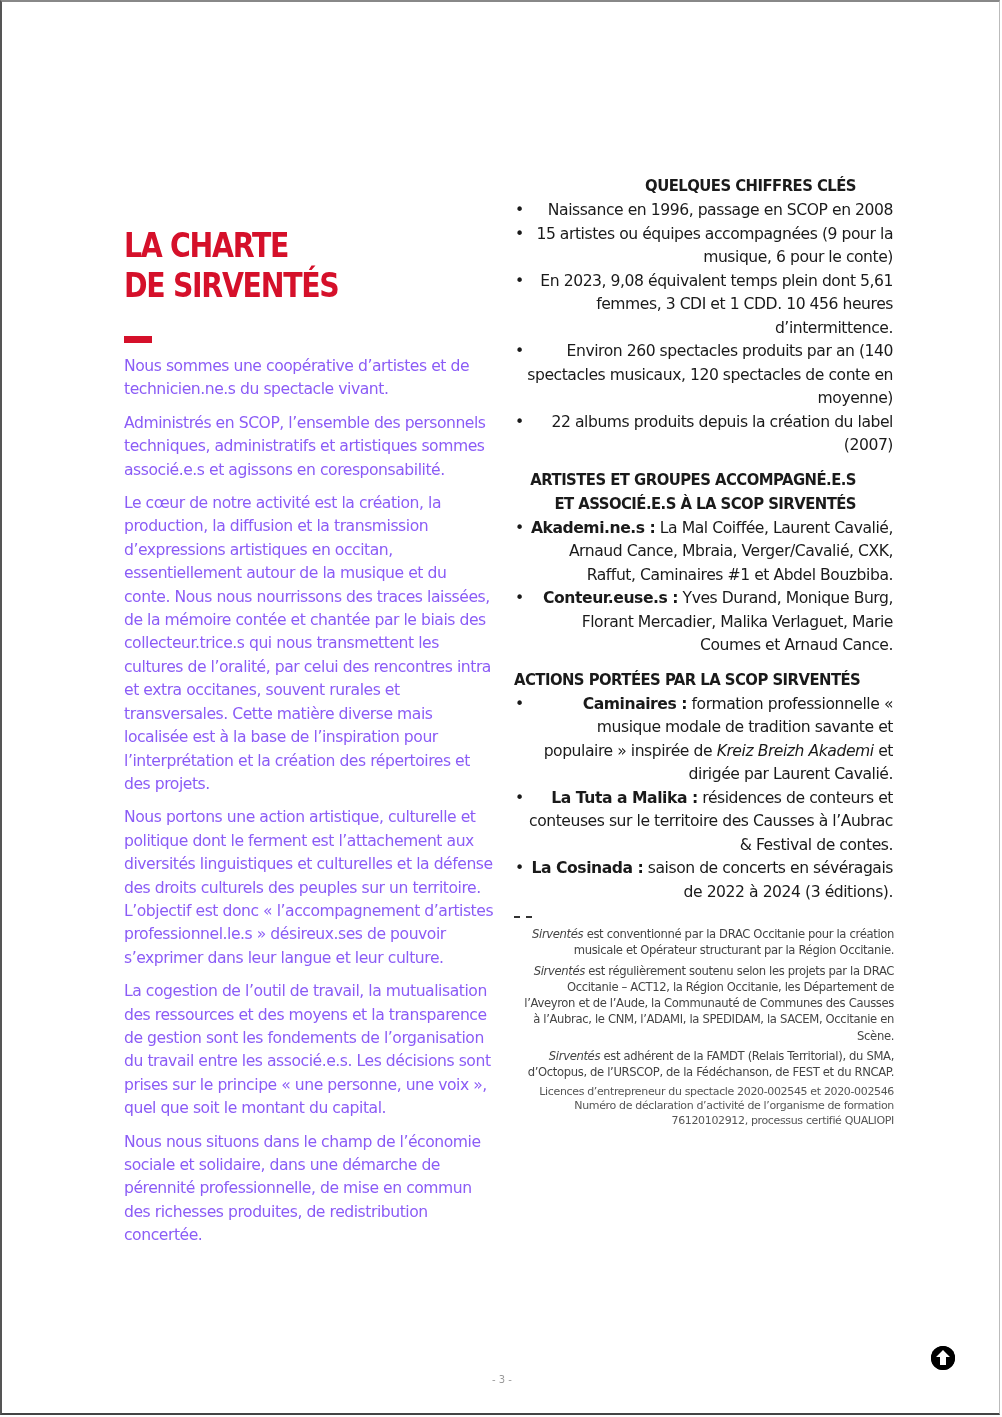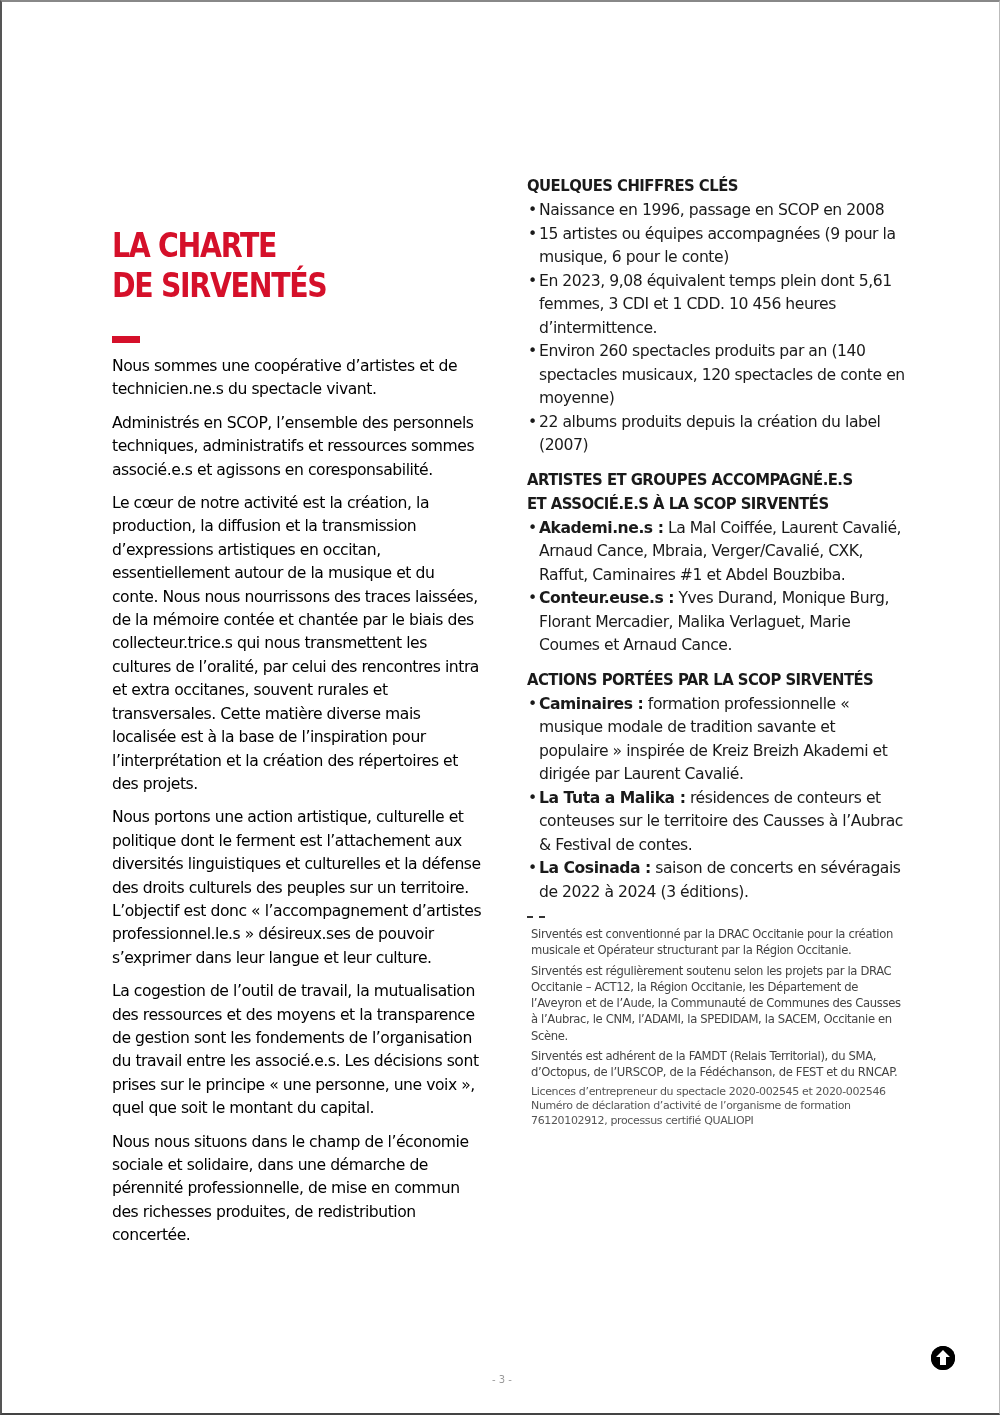--- a/index.html
+++ b/index.html
@@ -63,9 +63,10 @@
     
     .col-right {
       position: absolute;
-      left: 525px;
+      left: 512px;
       top: 172px;
       width: 380px;
+      text-align: right;
     }
     .section-head {
       margin: 0;

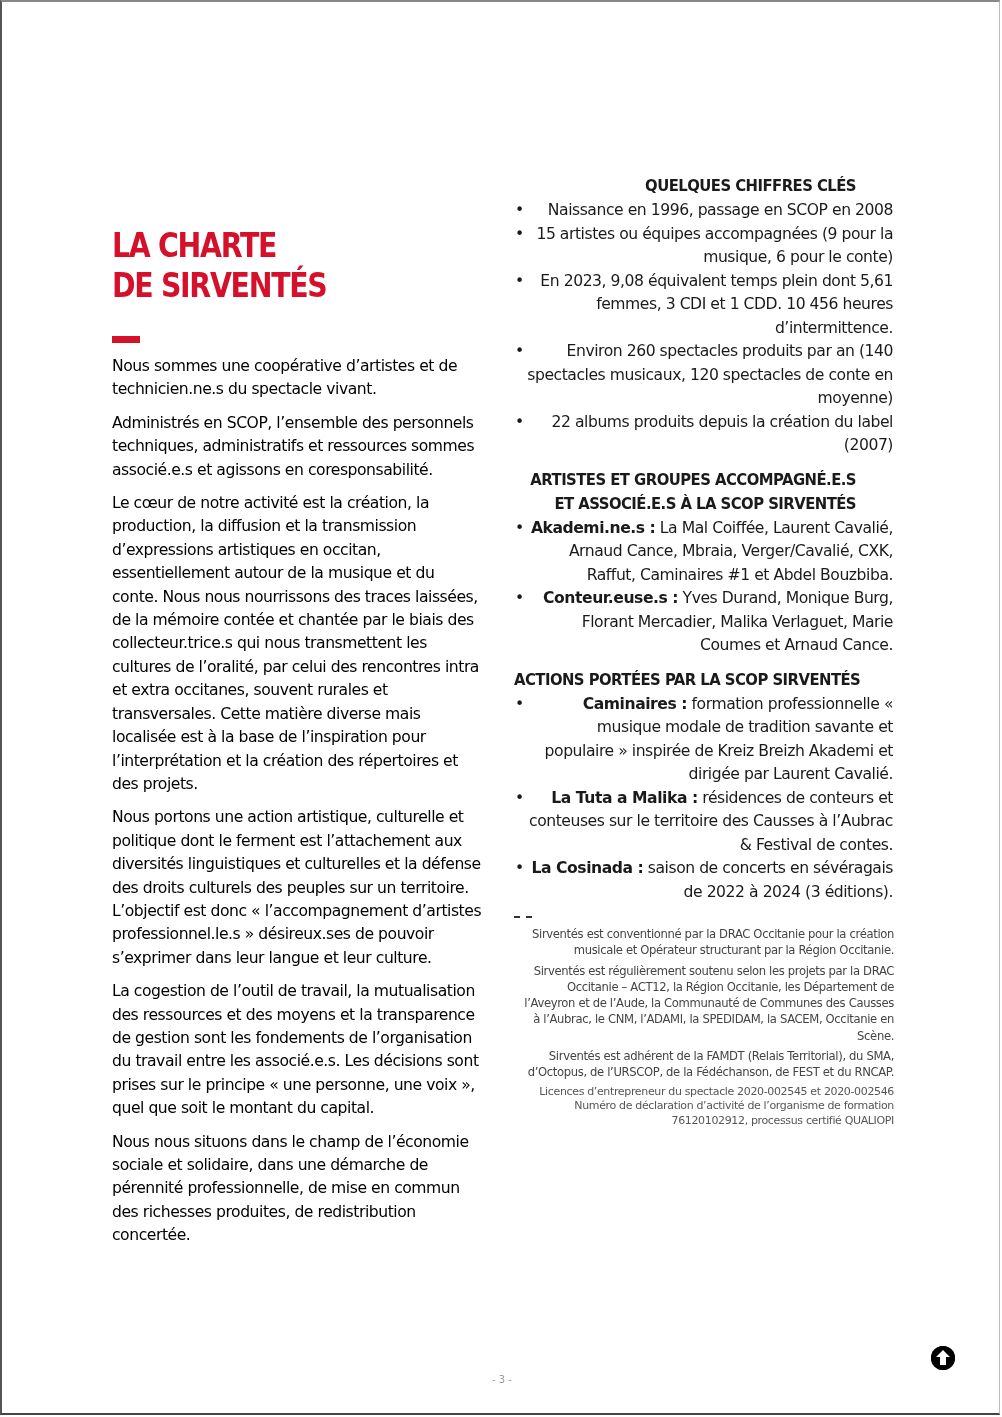--- a/index.html
+++ b/index.html
@@ -30,7 +30,7 @@
     
     .col-left {
       position: absolute;
-      left: 110px;
+      left: 122px;
       top: 224px;
       width: 370px;
     }

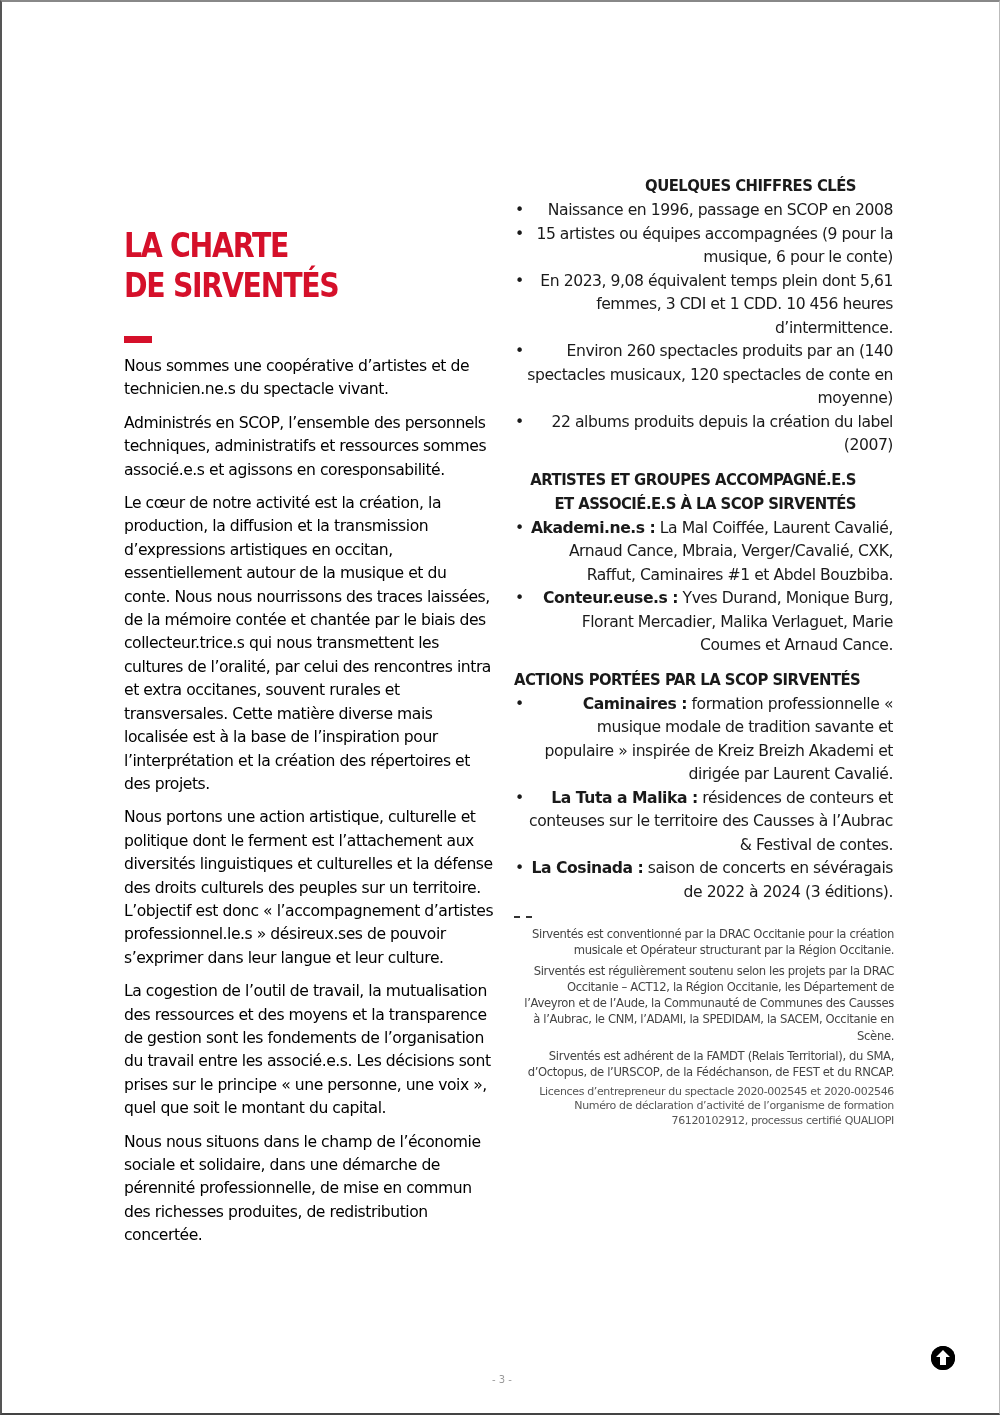--- a/index.html
+++ b/index.html
@@ -58,7 +58,7 @@
       font-size: 15.6px;
       line-height: 23.4px;
       letter-spacing: -0.45px;
-      color: #000000;
+      color: #8b5cf6;
     }
     
     .col-right {

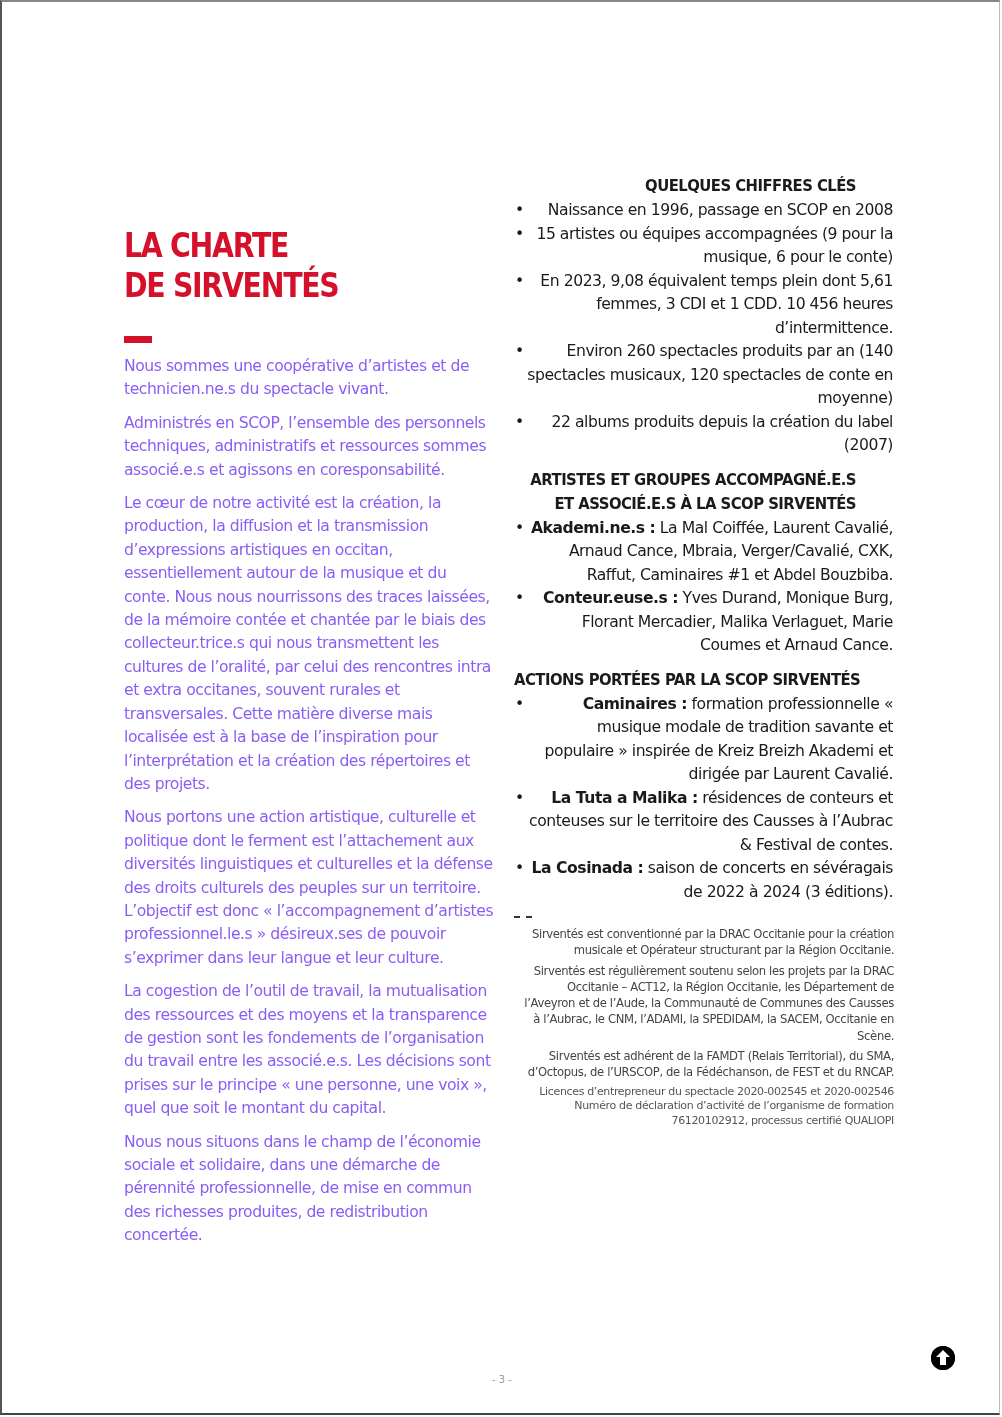--- a/index.html
+++ b/index.html
@@ -153,7 +153,7 @@
     <div class="accent-bar"></div>
 
     <p class="body-p">Nous sommes une coopérative d’artistes et de technicien.ne.s du spectacle vivant.</p>
-    <p class="body-p">Administrés en SCOP, l’ensemble des personnels techniques, administratifs et ressources sommes associé.e.s et agissons en coresponsabilité.</p>
+    <p class="body-p">Administrés en SCOP, l’ensemble des personnels techniques, administratifs et artistiques sommes associé.e.s et agissons en coresponsabilité.</p>
     <p class="body-p">Le cœur de notre activité est la création, la production, la diffusion et la transmission d’expressions artistiques en occitan, essentiellement autour de la musique et du conte. Nous nous nourrissons des traces laissées, de la mémoire contée et chantée par le biais des collecteur.trice.s qui nous transmettent les cultures de l’oralité, par celui des rencontres intra et extra occitanes, souvent rurales et transversales. Cette matière diverse mais localisée est à la base de l’inspiration pour l’interprétation et la création des répertoires et des projets.</p>
     <p class="body-p">Nous portons une action artistique, culturelle et politique dont le ferment est l’attachement aux diversités linguistiques et culturelles et la défense des droits culturels des peuples sur un territoire. L’objectif est donc « l’accompagnement d’artistes professionnel.le.s » désireux.ses de pouvoir s’exprimer dans leur langue et leur culture.</p>
     <p class="body-p">La cogestion de l’outil de travail, la mutualisation des ressources et des moyens et la transparence de gestion sont les fondements de l’organisation du travail entre les associé.e.s. Les décisions sont prises sur le principe « une personne, une voix », quel que soit le montant du capital.</p>

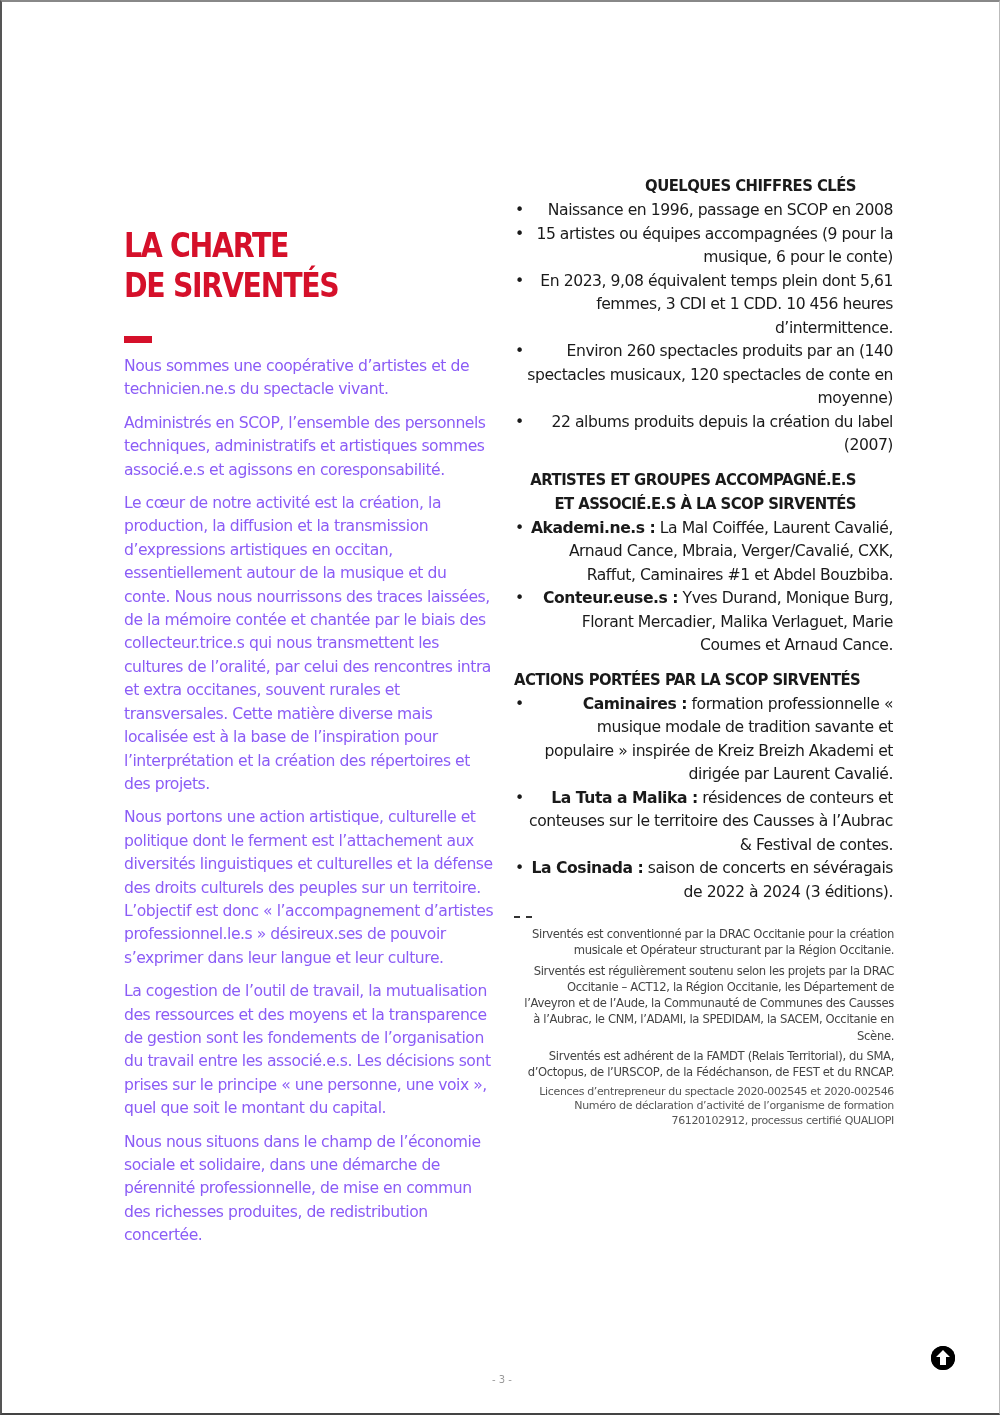--- a/index.html
+++ b/index.html
@@ -99,7 +99,7 @@
       top: 0;
     }
     .bold { font-weight: bold; }
-    .ital { }
+    .ital { font-style: italic; }
     .footnote-dash {
       width: 18px;
       height: 2px;

